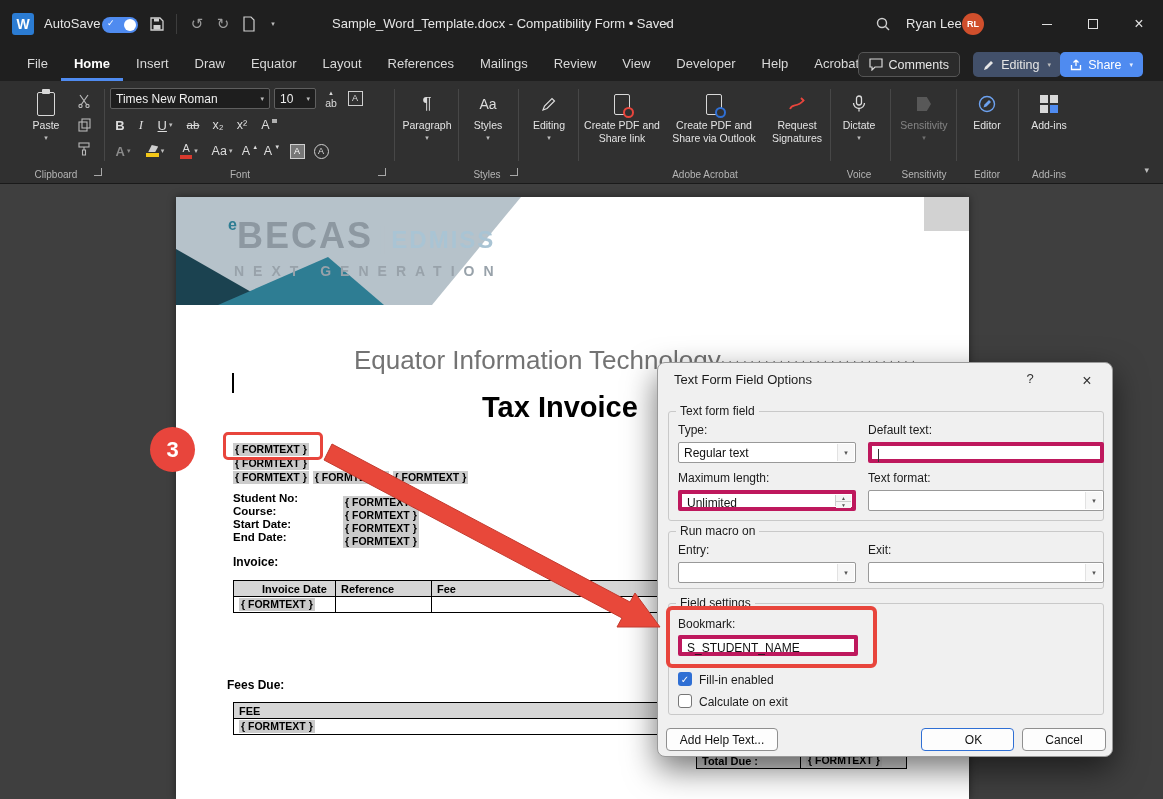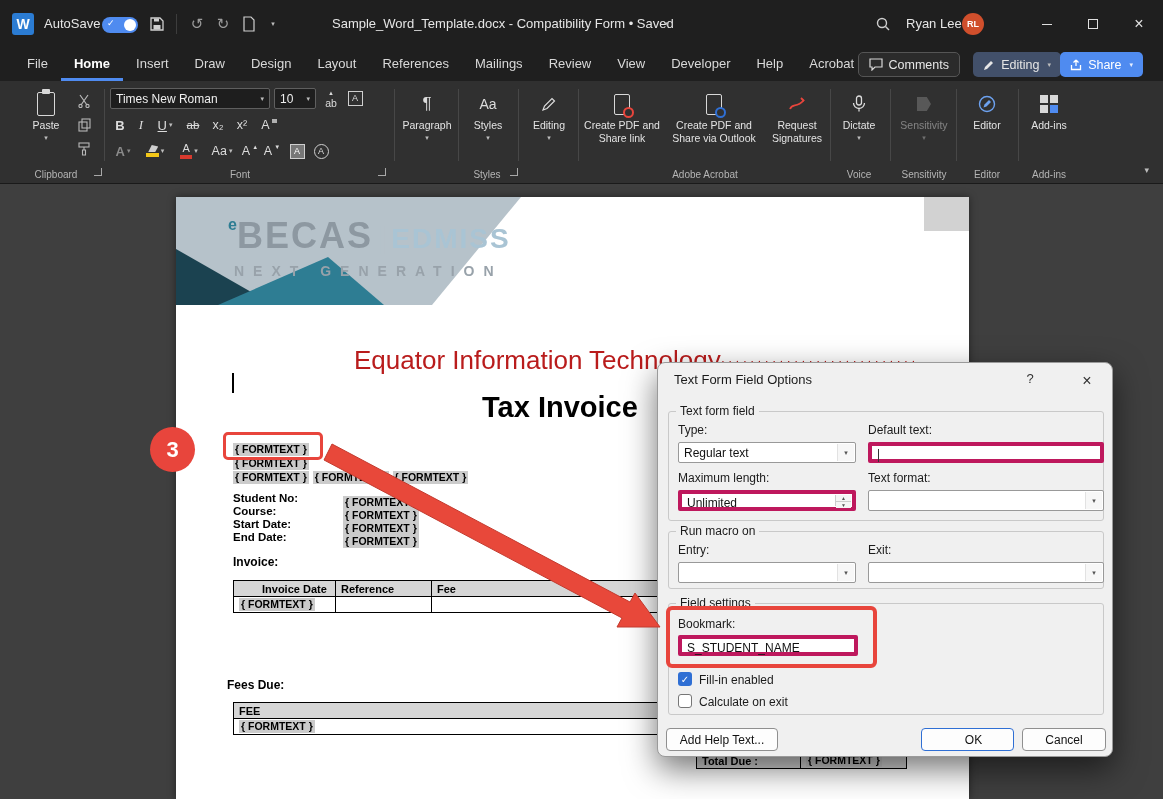--- a/index.html
+++ b/index.html
@@ -184,7 +184,7 @@
       <span class="tab active">Home</span>
       <span class="tab">Insert</span>
       <span class="tab">Draw</span>
-      <span class="tab">Design</span>
+      <span class="tab">Equator</span>
       <span class="tab">Layout</span>
       <span class="tab">References</span>
       <span class="tab">Mailings</span>

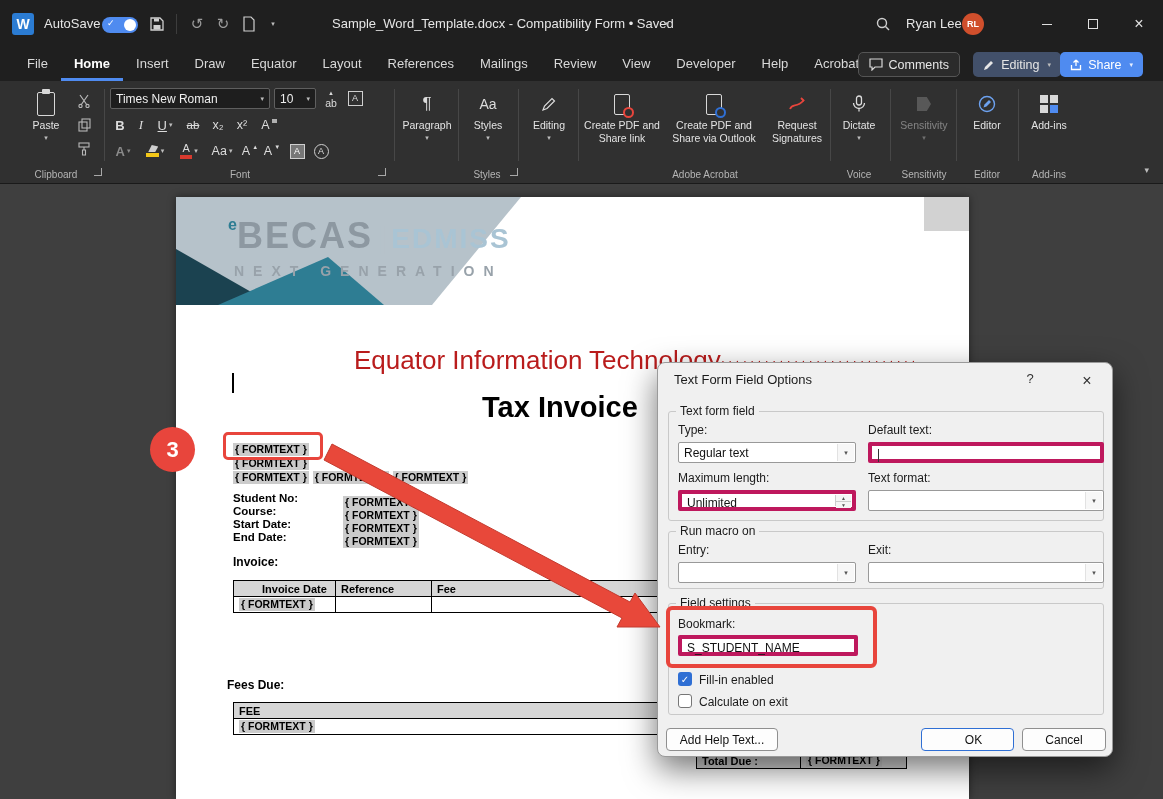--- a/index.html
+++ b/index.html
@@ -80,7 +80,7 @@
   .logo-e { font-size:16px; color:#2e7d93; vertical-align:18px; }
   .logo-w1 { font-size:36px; color:#8d98a1; letter-spacing:2px; }
   .logo-div { font-size:30px; color:#b6c2ca; margin:0 5px; }
-  .logo-w2 { font-size:28px; color:#a9c4d4; letter-spacing:2px;margin-top:44px; }
+  .logo-w2 { font-size:24px; color:#a9c4d4; letter-spacing:2px;margin-top:44px; }
   .tagline { position:absolute; left:58px; top:66px; font-size:14px; font-weight:bold; letter-spacing:9px; color:#98a2aa; }
   .corner-block { position:absolute; left:748px; top:0; width:45px; height:34px; background:#d2d2d2; }
   .doc-heading { position:absolute; left:178px; top:148px; font-size:26px; color:#b91c1c; white-space:nowrap; }

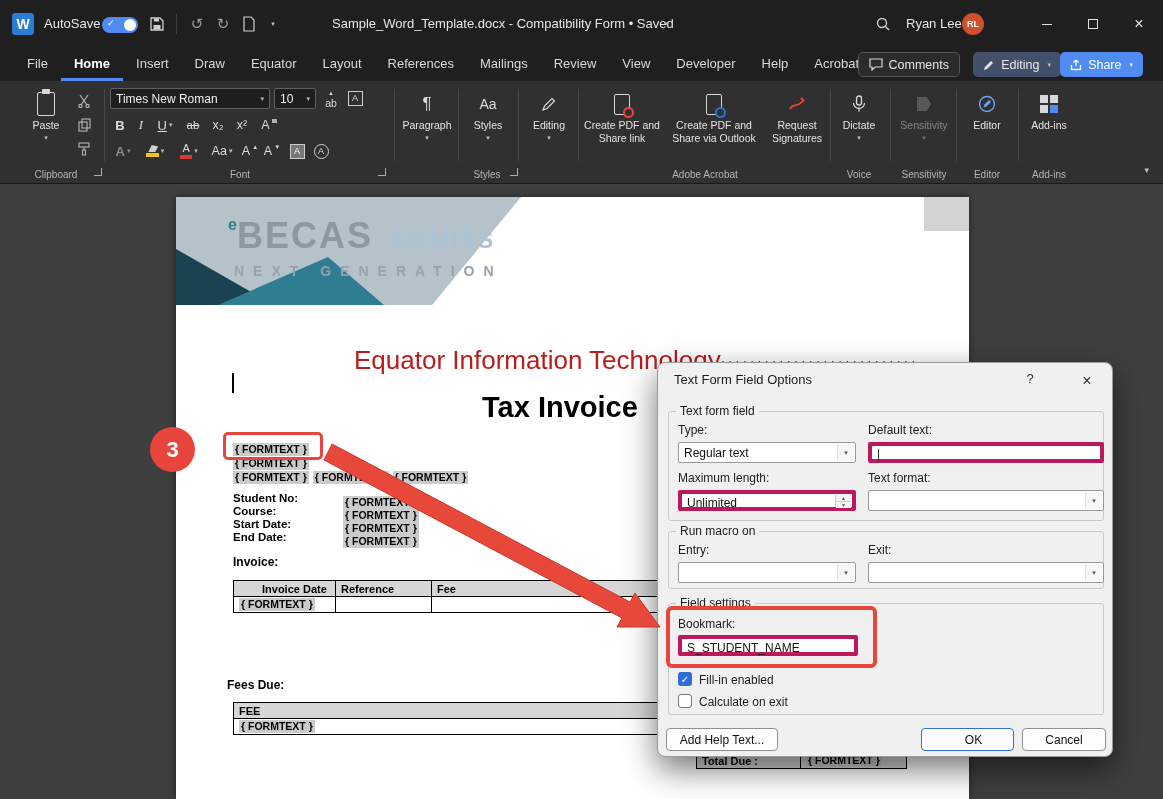--- a/index.html
+++ b/index.html
@@ -83,7 +83,7 @@
   .logo-w2 { font-size:24px; color:#a9c4d4; letter-spacing:2px;margin-top:44px; }
   .tagline { position:absolute; left:58px; top:66px; font-size:14px; font-weight:bold; letter-spacing:9px; color:#98a2aa; }
   .corner-block { position:absolute; left:748px; top:0; width:45px; height:34px; background:#d2d2d2; }
-  .doc-heading { position:absolute; left:178px; top:148px; font-size:26px; color:#b91c1c; white-space:nowrap; }
+  .doc-heading { position:absolute; left:178px; top:148px; font-size:26px; color:#737373; white-space:nowrap; }
   .leader { font-size:13px; letter-spacing:3px; vertical-align:4px; }
   .caret-doc { position:absolute; left:56px; top:176px; width:2px; height:20px; background:#000; }
   .doc-sub { position:absolute; left:306px; top:194px; font-size:29px; font-weight:bold; color:#000; }

